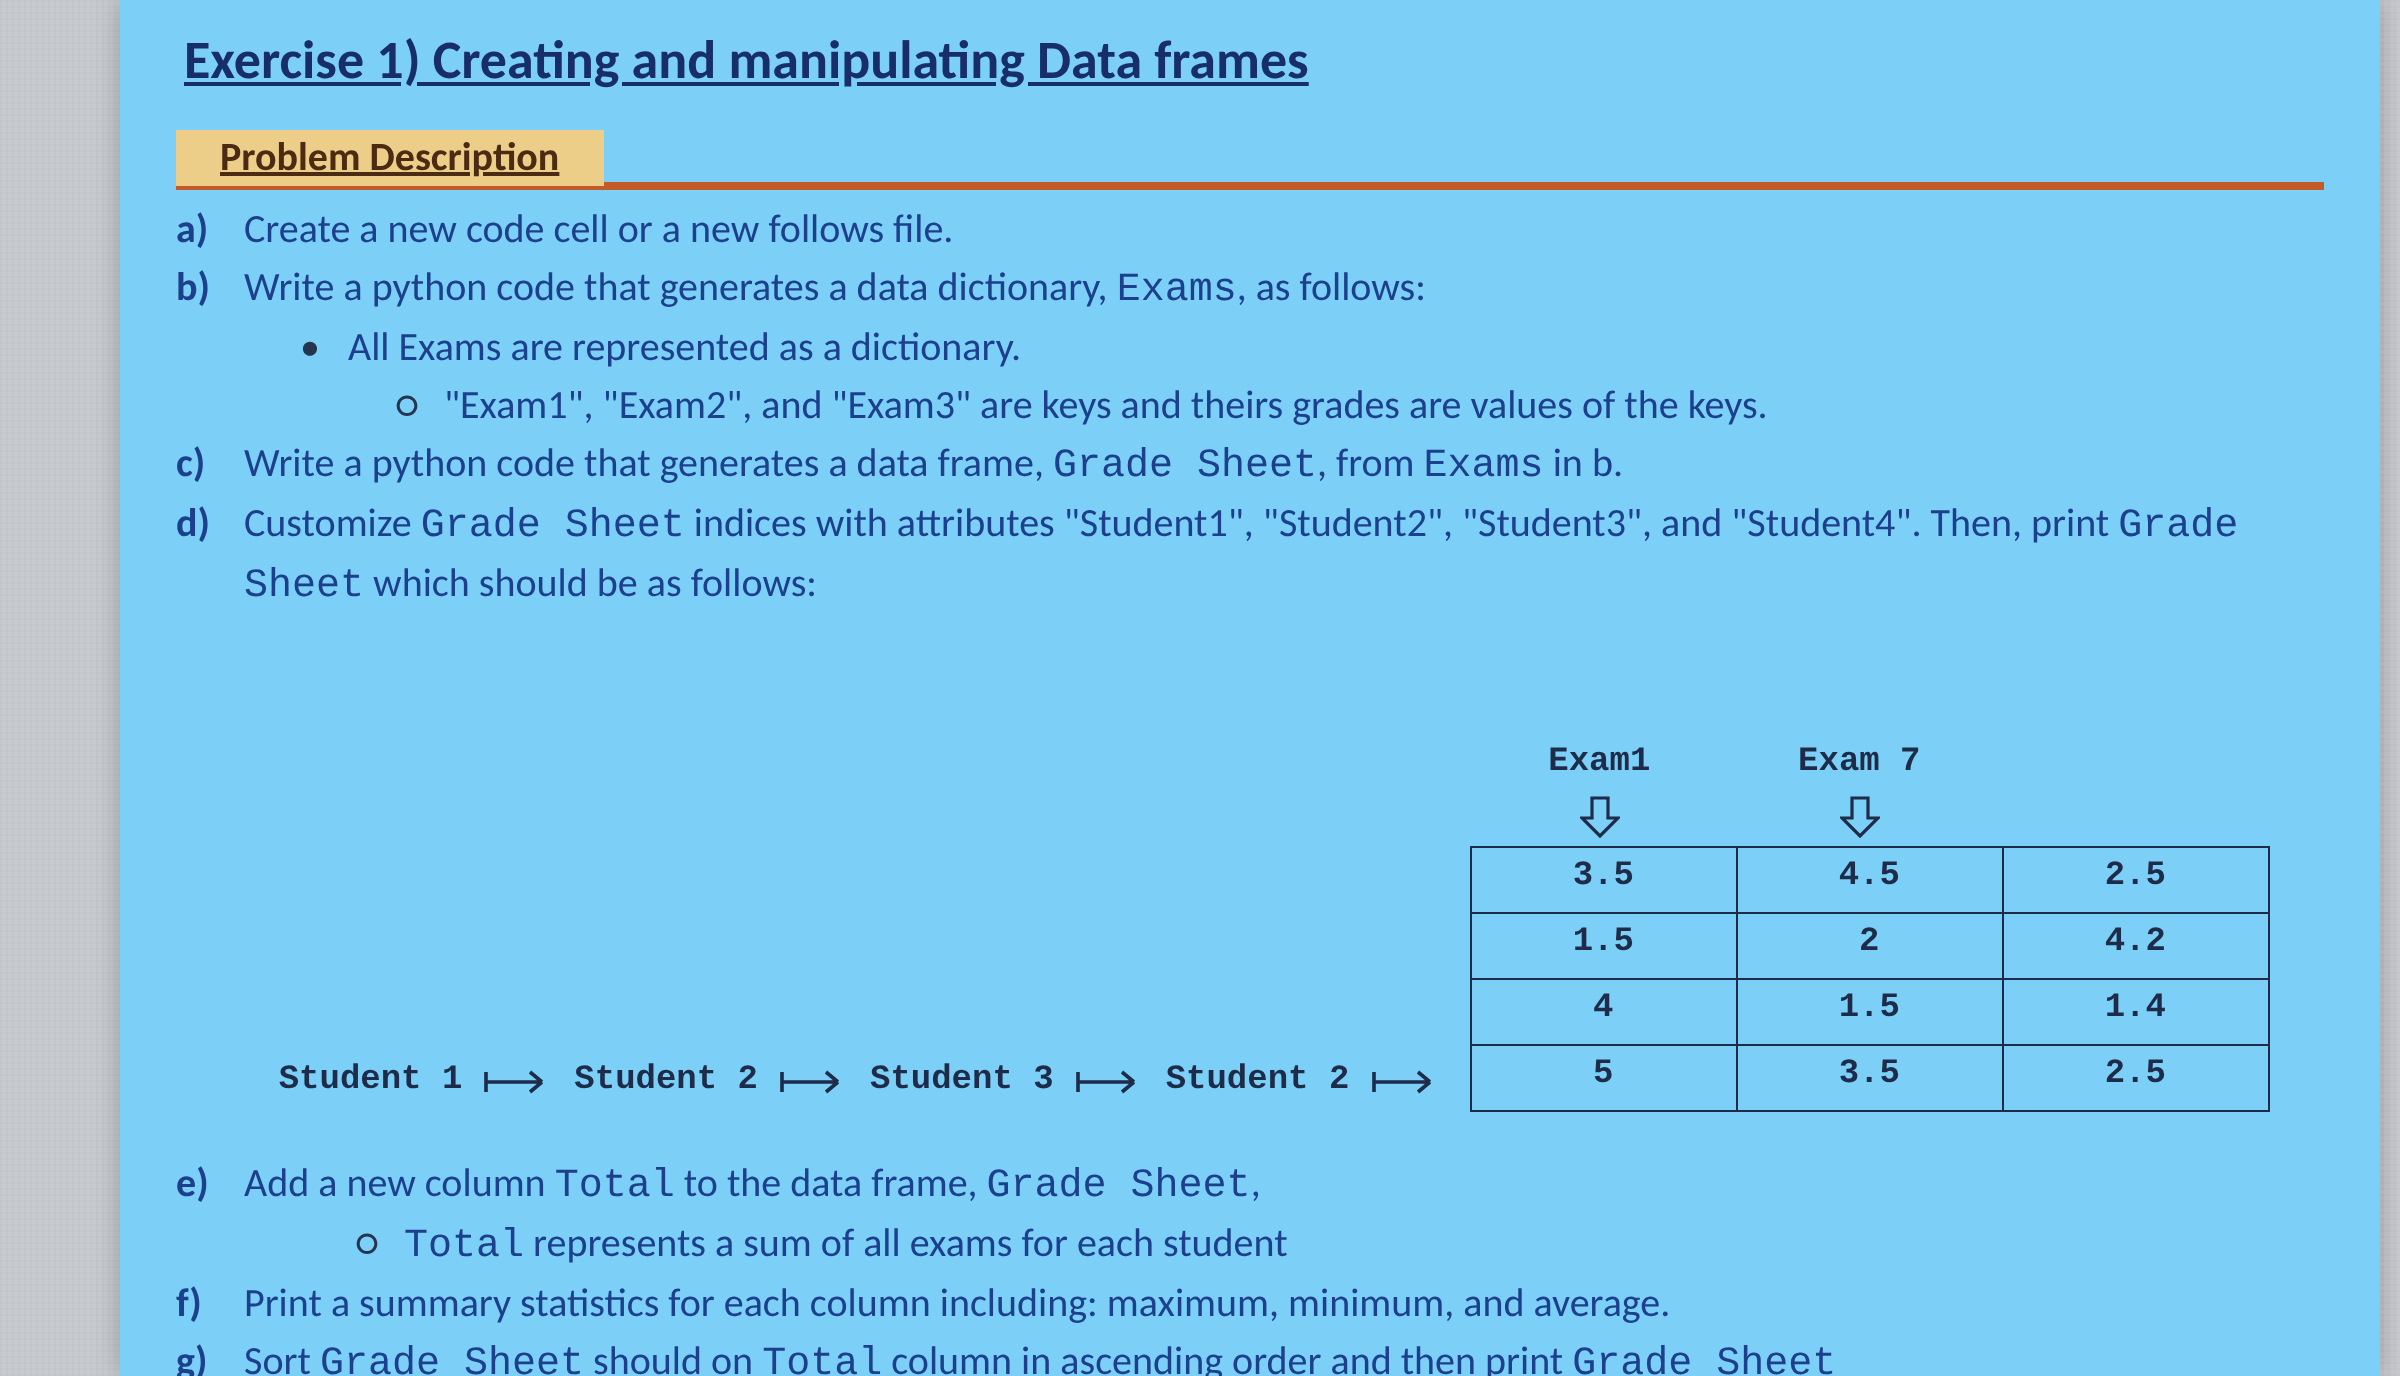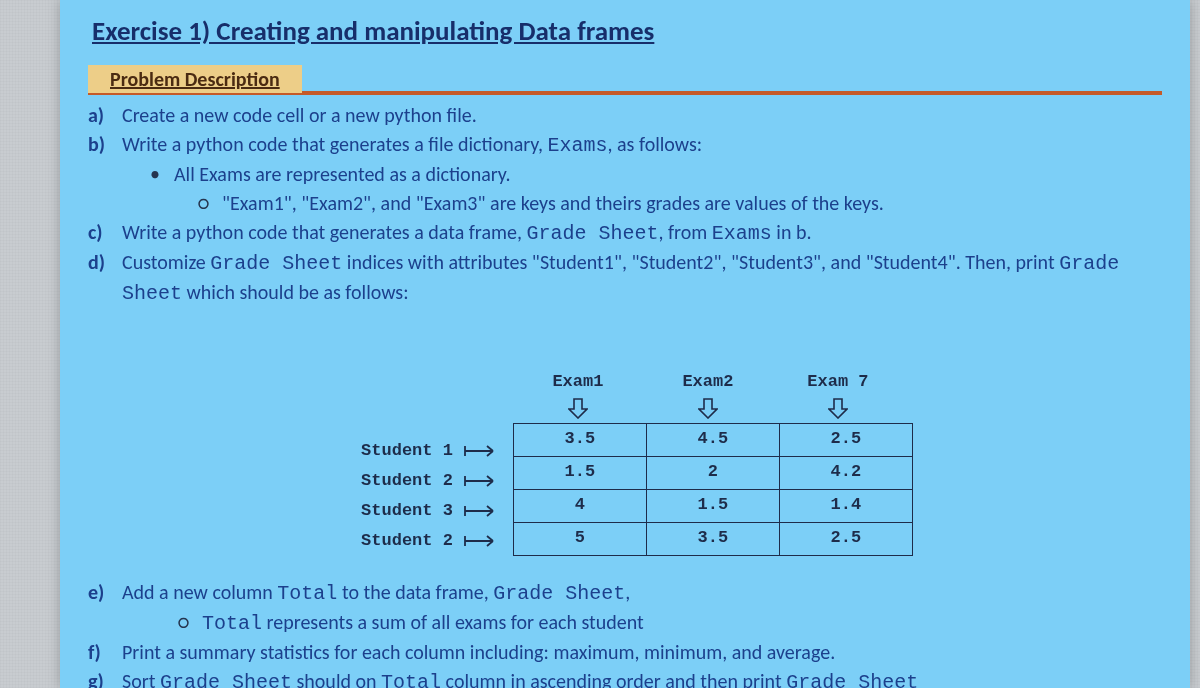--- a/index.html
+++ b/index.html
@@ -129,7 +129,7 @@
 
     <div class="li">
       <span class="marker">a)</span>
-      <span class="txt">Create a new code cell or a new python file.</span>
+      <span class="txt">Create a new code cell or a new follows file.</span>
     </div>
 
     <div class="li">

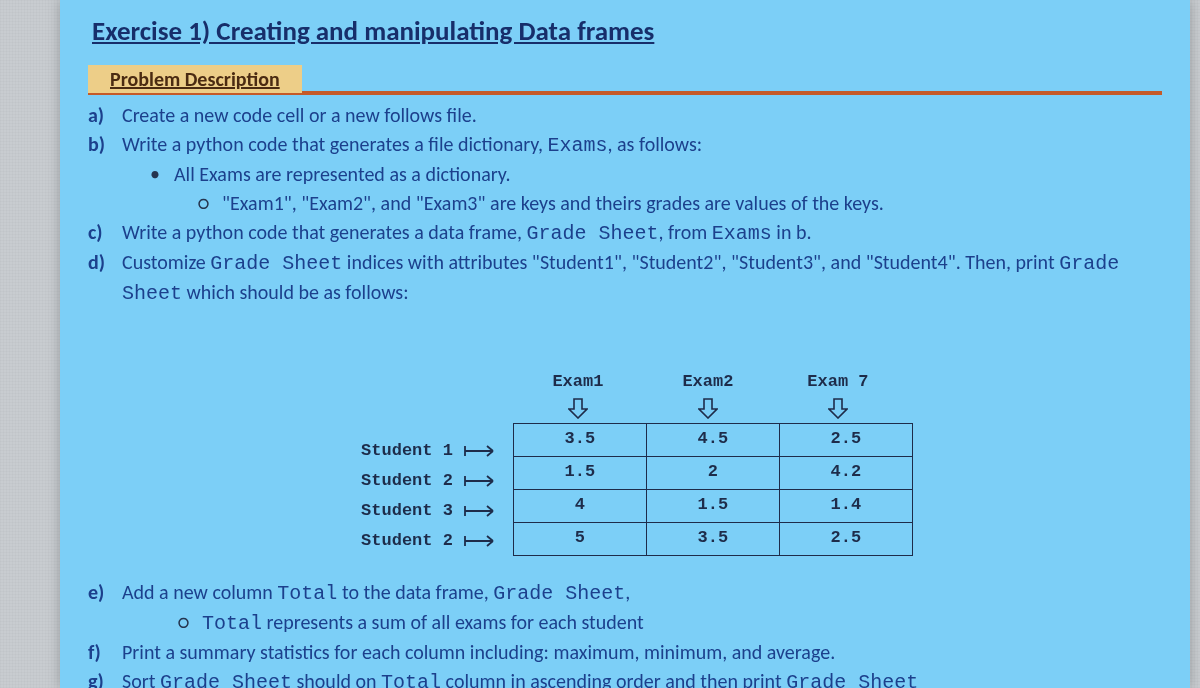--- a/index.html
+++ b/index.html
@@ -135,7 +135,7 @@
     <div class="li">
       <span class="marker">b)</span>
       <span class="txt">
-        <span>Write a python code that generates a file dictionary, </span><span class="code">Exams</span><span>, as follows:</span>
+        <span>Write a python code that generates a data dictionary, </span><span class="code">Exams</span><span>, as follows:</span>
       </span>
     </div>
 

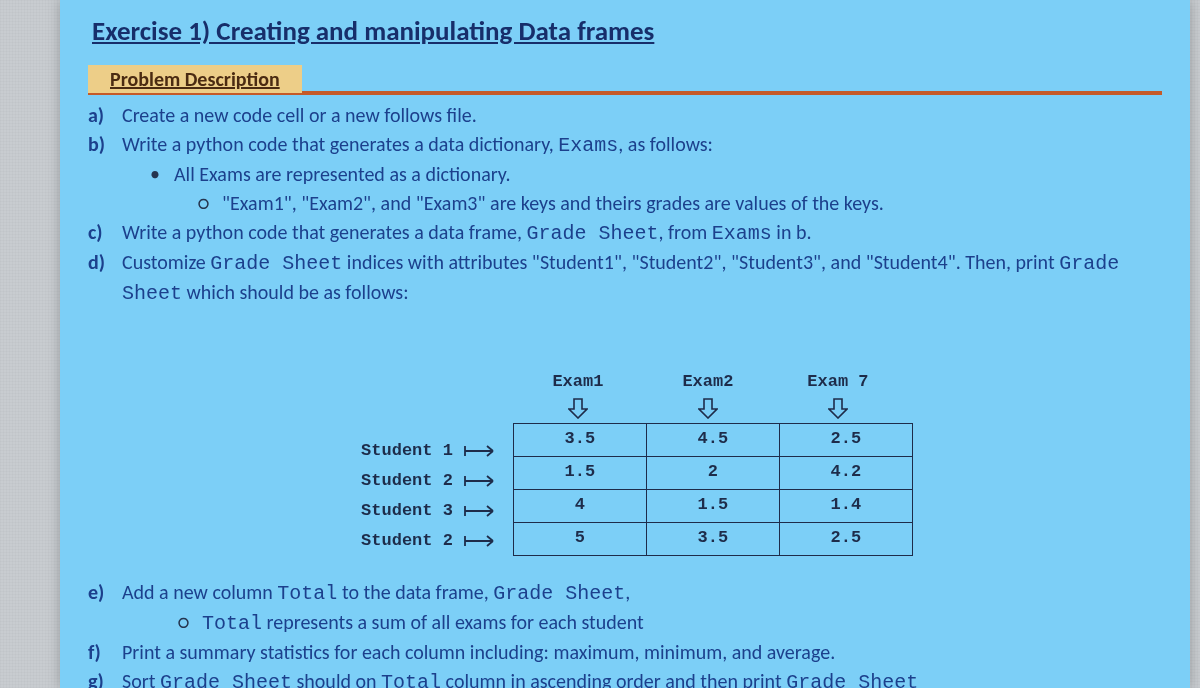--- a/index.html
+++ b/index.html
@@ -203,9 +203,6 @@
             <div class="th"><span>Exam1</span><svg width="20" height="22">
                   <path d="M6 2 h8 v10 h5 l-9 9 -9 -9 h5 z" fill="none" stroke="#1c2b4a" stroke-width="1.6"></path>
                 </svg></div>
-            <div class="th"><span>Exam2</span><svg width="20" height="22">
-                  <path d="M6 2 h8 v10 h5 l-9 9 -9 -9 h5 z" fill="none" stroke="#1c2b4a" stroke-width="1.6"></path>
-                </svg></div>
             <div class="th"><span>Exam 7</span><svg width="20" height="22">
                   <path d="M6 2 h8 v10 h5 l-9 9 -9 -9 h5 z" fill="none" stroke="#1c2b4a" stroke-width="1.6"></path>
                 </svg></div>

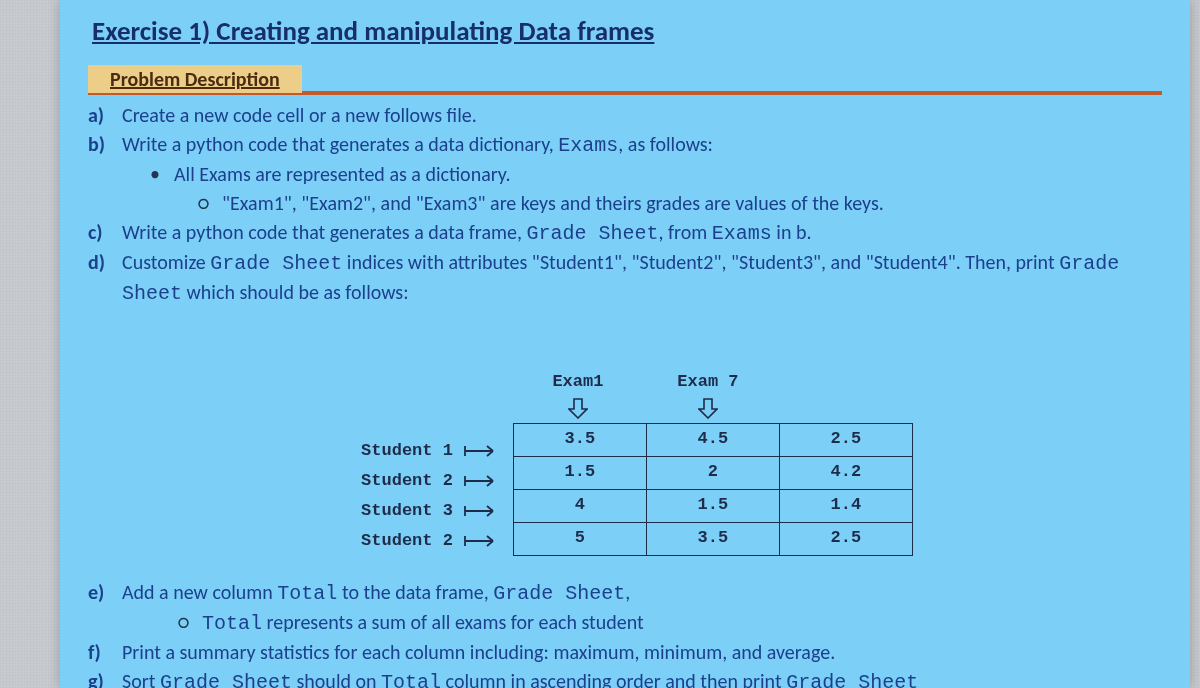--- a/index.html
+++ b/index.html
@@ -84,7 +84,7 @@
     padding: 0 4px;
     line-height: 30px;
   }
-  .rowLs { display:flex; flex-direction:column;margin-left:20px; }
+  .rowLs { display:flex; flex-direction:row;margin-left:20px; }
   .arrowR svg { display:block; }
   .headers { display:flex; margin-left:0; }
   .th {

